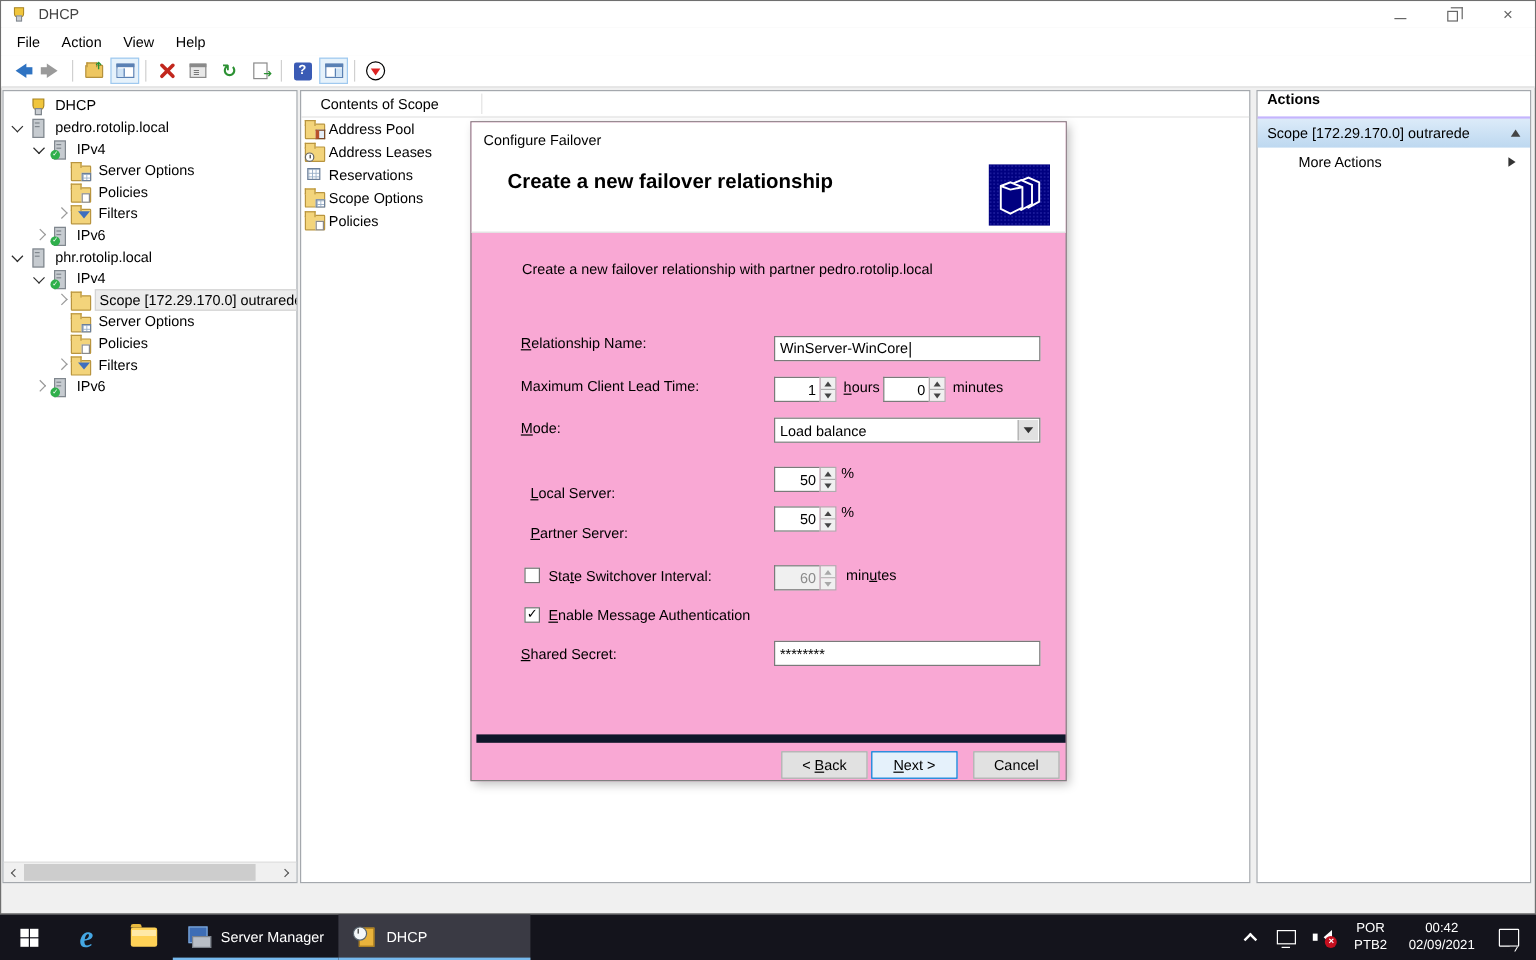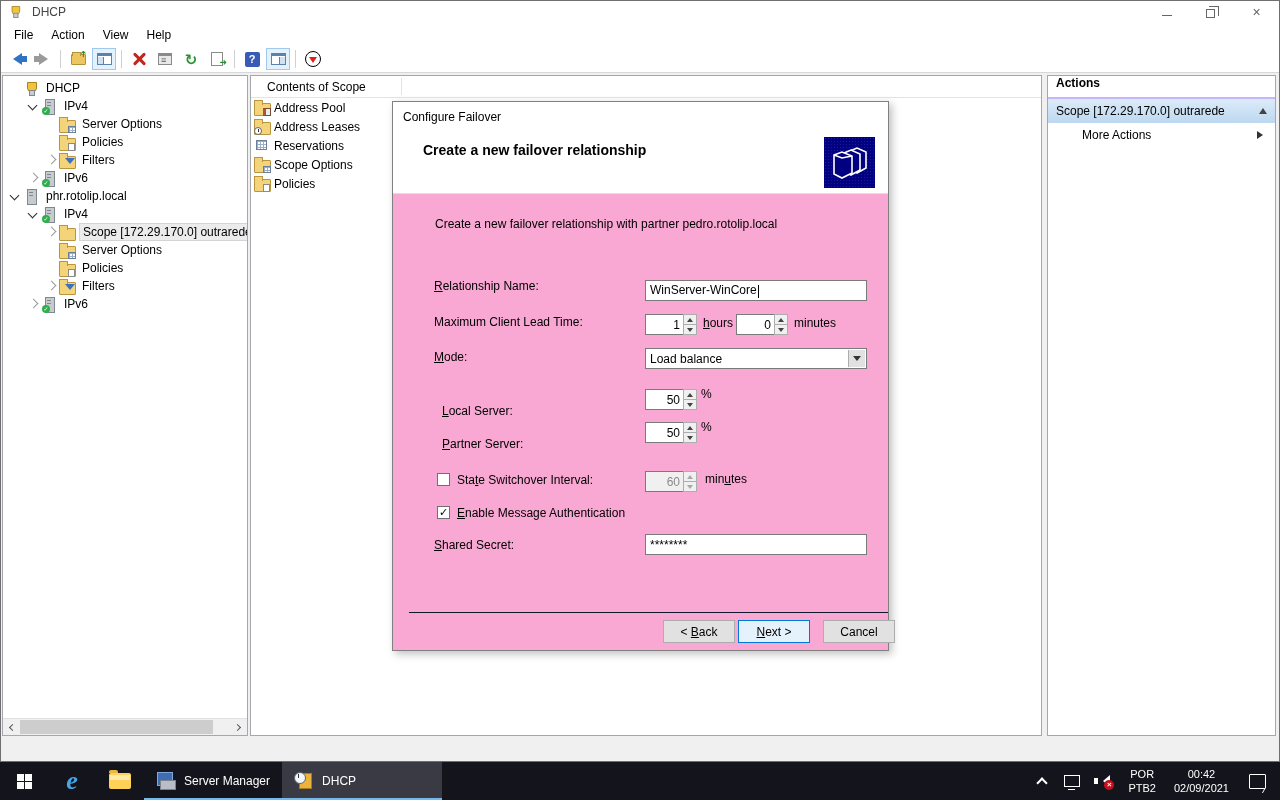--- a/index.html
+++ b/index.html
@@ -254,6 +254,11 @@
           <span class="ico ico-trophy"></span>
           <span class="tlabel">DHCP</span>
         </div>
+        <div class="trow" style="--lv:0">
+          <span class="chev exp"></span>
+          <span class="ico ico-server"></span>
+          <span class="tlabel">pedro.rotolip.local</span>
+        </div>
         <div class="trow" style="--lv:1">
           <span class="chev exp"></span>
           <span class="ico ico-server">

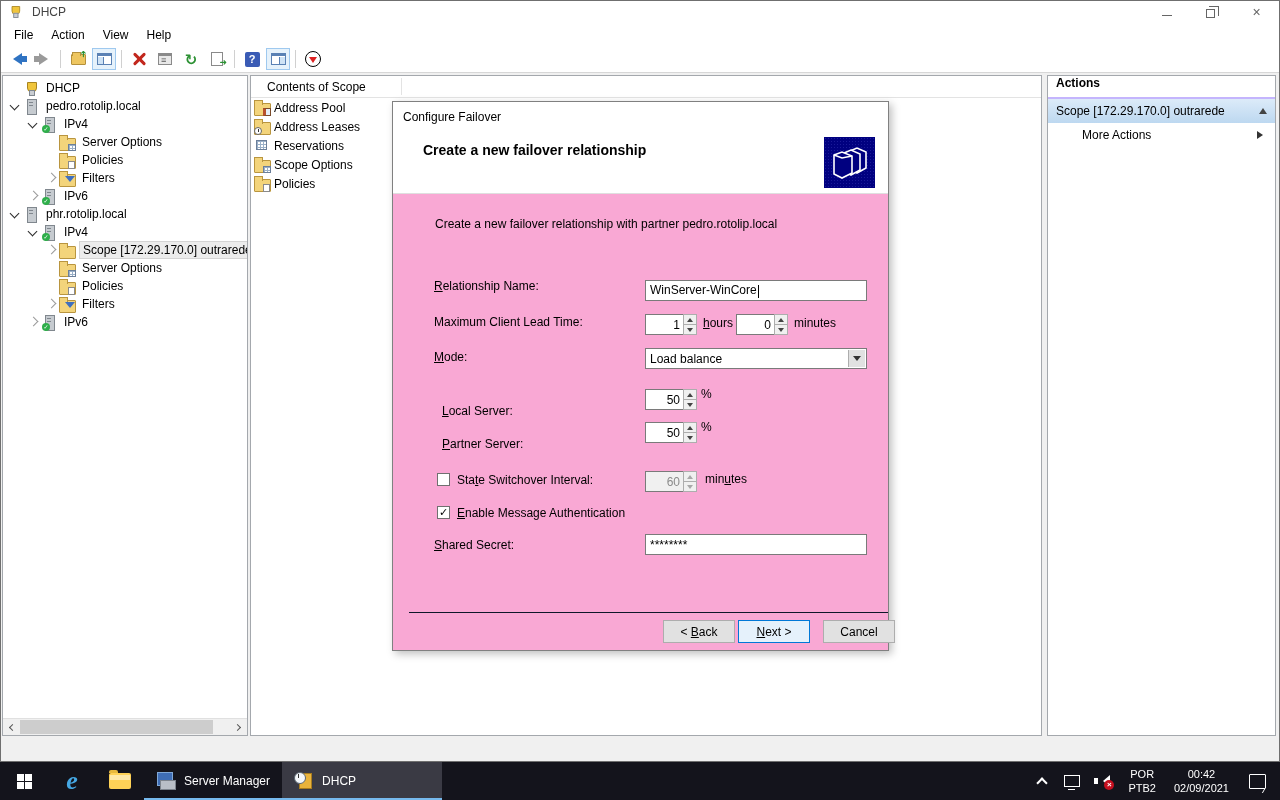--- a/index.html
+++ b/index.html
@@ -110,7 +110,7 @@
   .dialog { position:absolute; left:391px; top:100px; width:497px; height:550px; background:#f9a8d4; border:1px solid #808080; box-shadow:3px 3px 8px rgba(0,0,0,.25); }
   .dlg-head { position:absolute; left:0; top:0; right:0; height:92px; background:#fff; border-bottom:1px solid #dfdfdf; }
   .dlg-title { position:absolute; left:10px; top:8px; }
-  .dlg-heading { position:absolute; left:30px; top:40px; font-weight:bold; font-size:14px;text-align:right; }
+  .dlg-heading { position:absolute; left:30px; top:40px; font-weight:bold; font-size:17px;text-align:right; }
   .dlg-art { position:absolute; right:13px; top:35px; width:51px; height:51px; background:#000080; background-image:radial-gradient(#1a1a99 1px,transparent 1px); background-size:3px 3px; display:flex; align-items:center; justify-content:center; }
   .dlg-art svg { width:44px; height:40px; }
   .dlg-intro { position:absolute; left:42px; top:115px; }

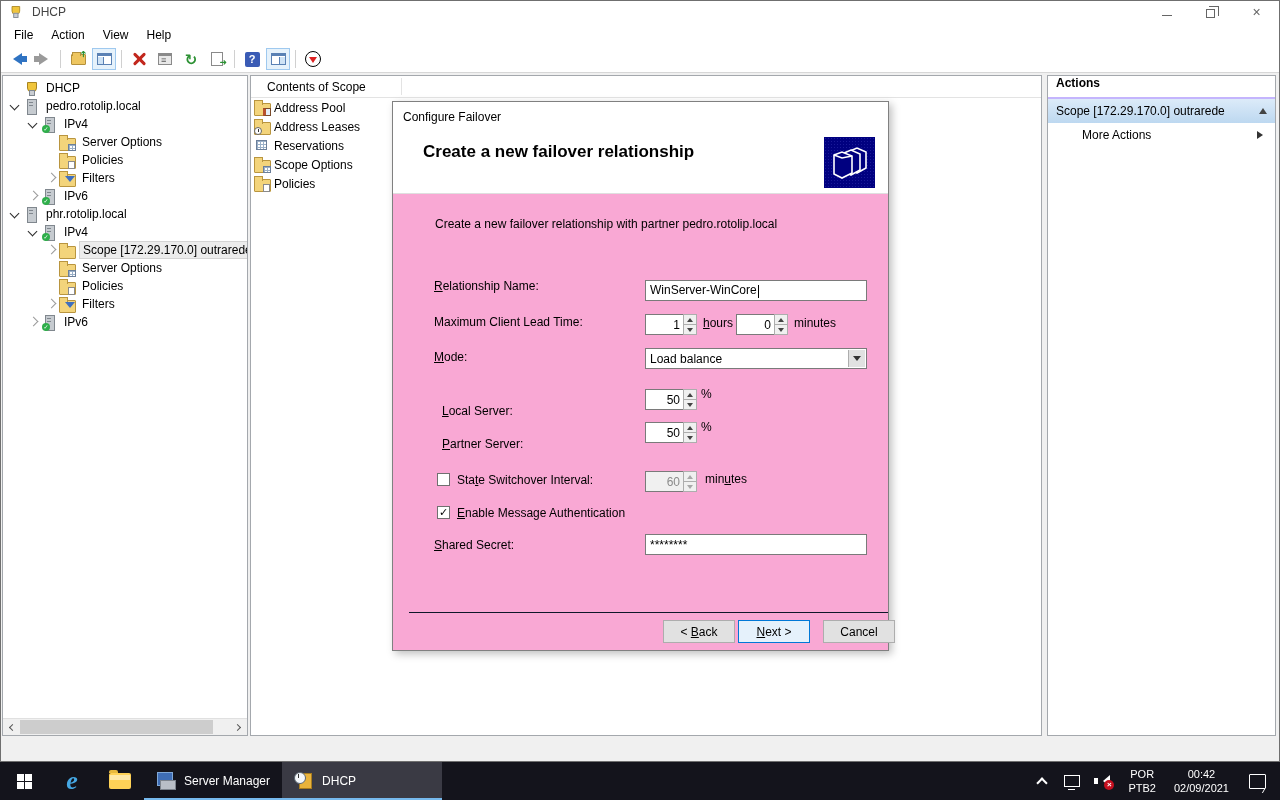--- a/index.html
+++ b/index.html
@@ -140,7 +140,7 @@
 
   .chk { position:absolute; width:13px; height:13px; background:#fff; border:1px solid #707070; font-size:11px; line-height:11px; text-align:center; font-weight:bold; }
 
-  .dlg-btnbar { position:absolute; left:16px; right:0; bottom:0; height:38px; border-top:1px solid #0f172a; }
+  .dlg-btnbar { position:absolute; left:4px; right:0; bottom:0; height:38px; border-top:7px solid #0f172a; }
   .btn { position:absolute; top:7px; width:72px; height:23px; background:#e1e1e1; border:1px solid #adadad; display:flex; align-items:center; justify-content:center; }
   .btn.default { background:#e5f1fb; border:1px solid #0078d7; }
 

